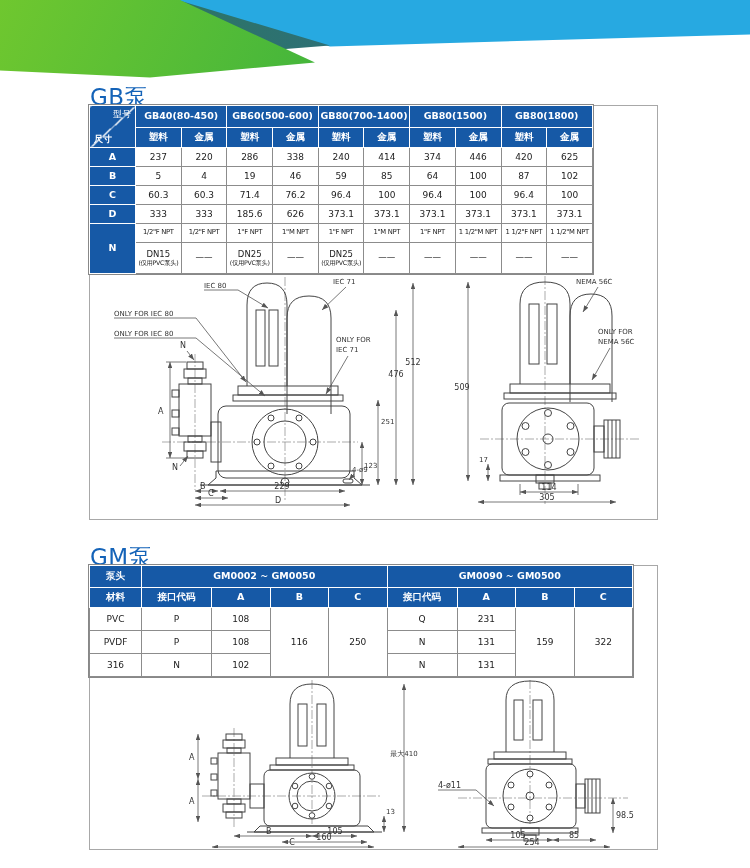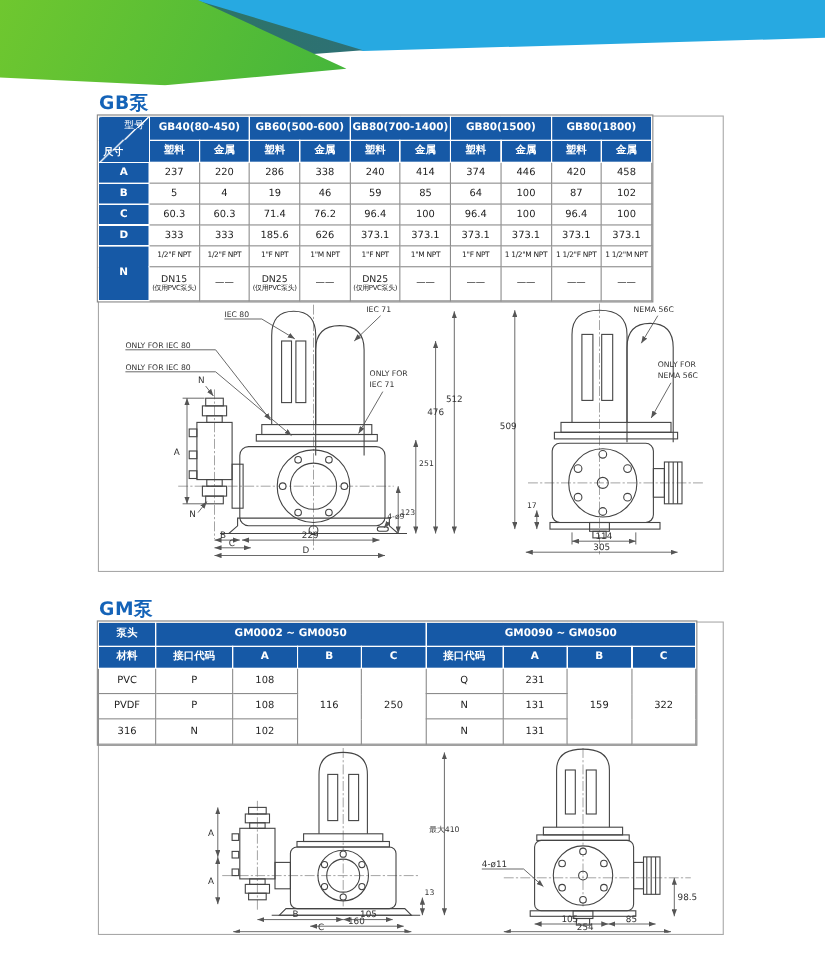--- a/index.html
+++ b/index.html
@@ -21,7 +21,7 @@
            background:linear-gradient(115deg,var(--banner-green-1),var(--banner-green-2))}
 
   
-  .sect{position:absolute;font-weight:bold;font-size:17px;color:var(--title-blue);letter-spacing:.5px}
+  .sect{position:absolute;font-weight:normal;font-size:23px;color:var(--title-blue);letter-spacing:.5px}
   .secbox{position:absolute;border:1px solid #a8a8a8;box-sizing:border-box;background:#fff}
 
   

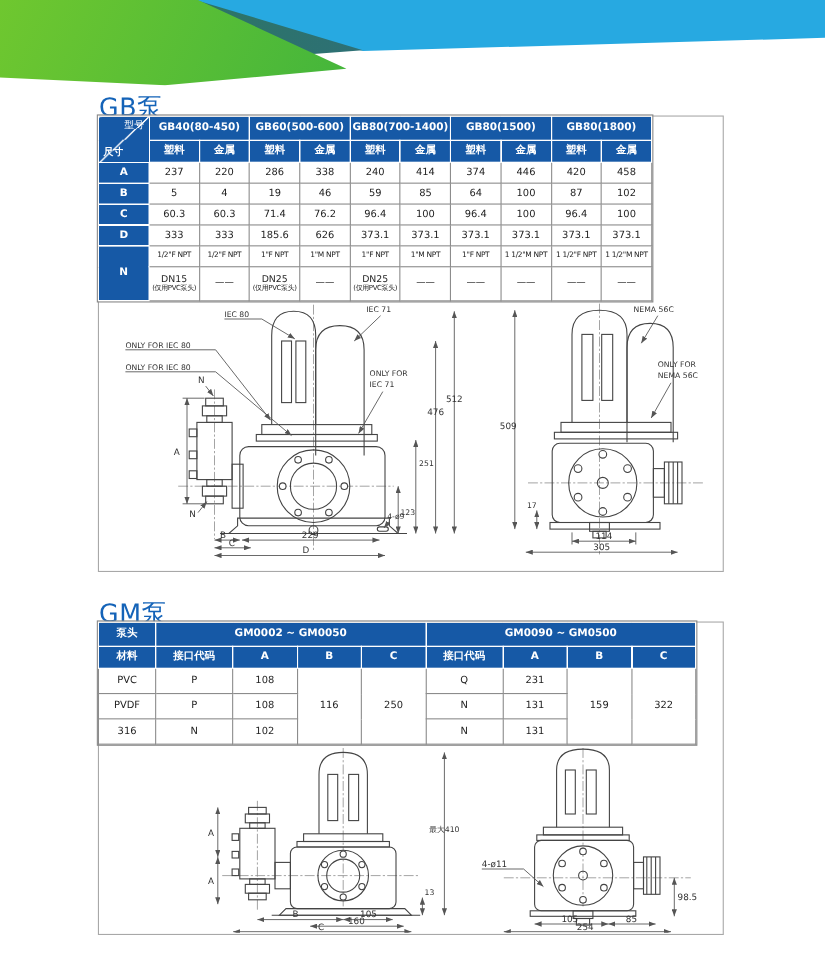--- a/index.html
+++ b/index.html
@@ -115,7 +115,7 @@
     <td>374</td>
     <td>446</td>
     <td>420</td>
-    <td>458</td>
+    <td>625</td>
   </tr>
   <tr class="rd">
     <td class="hd">B</td>

